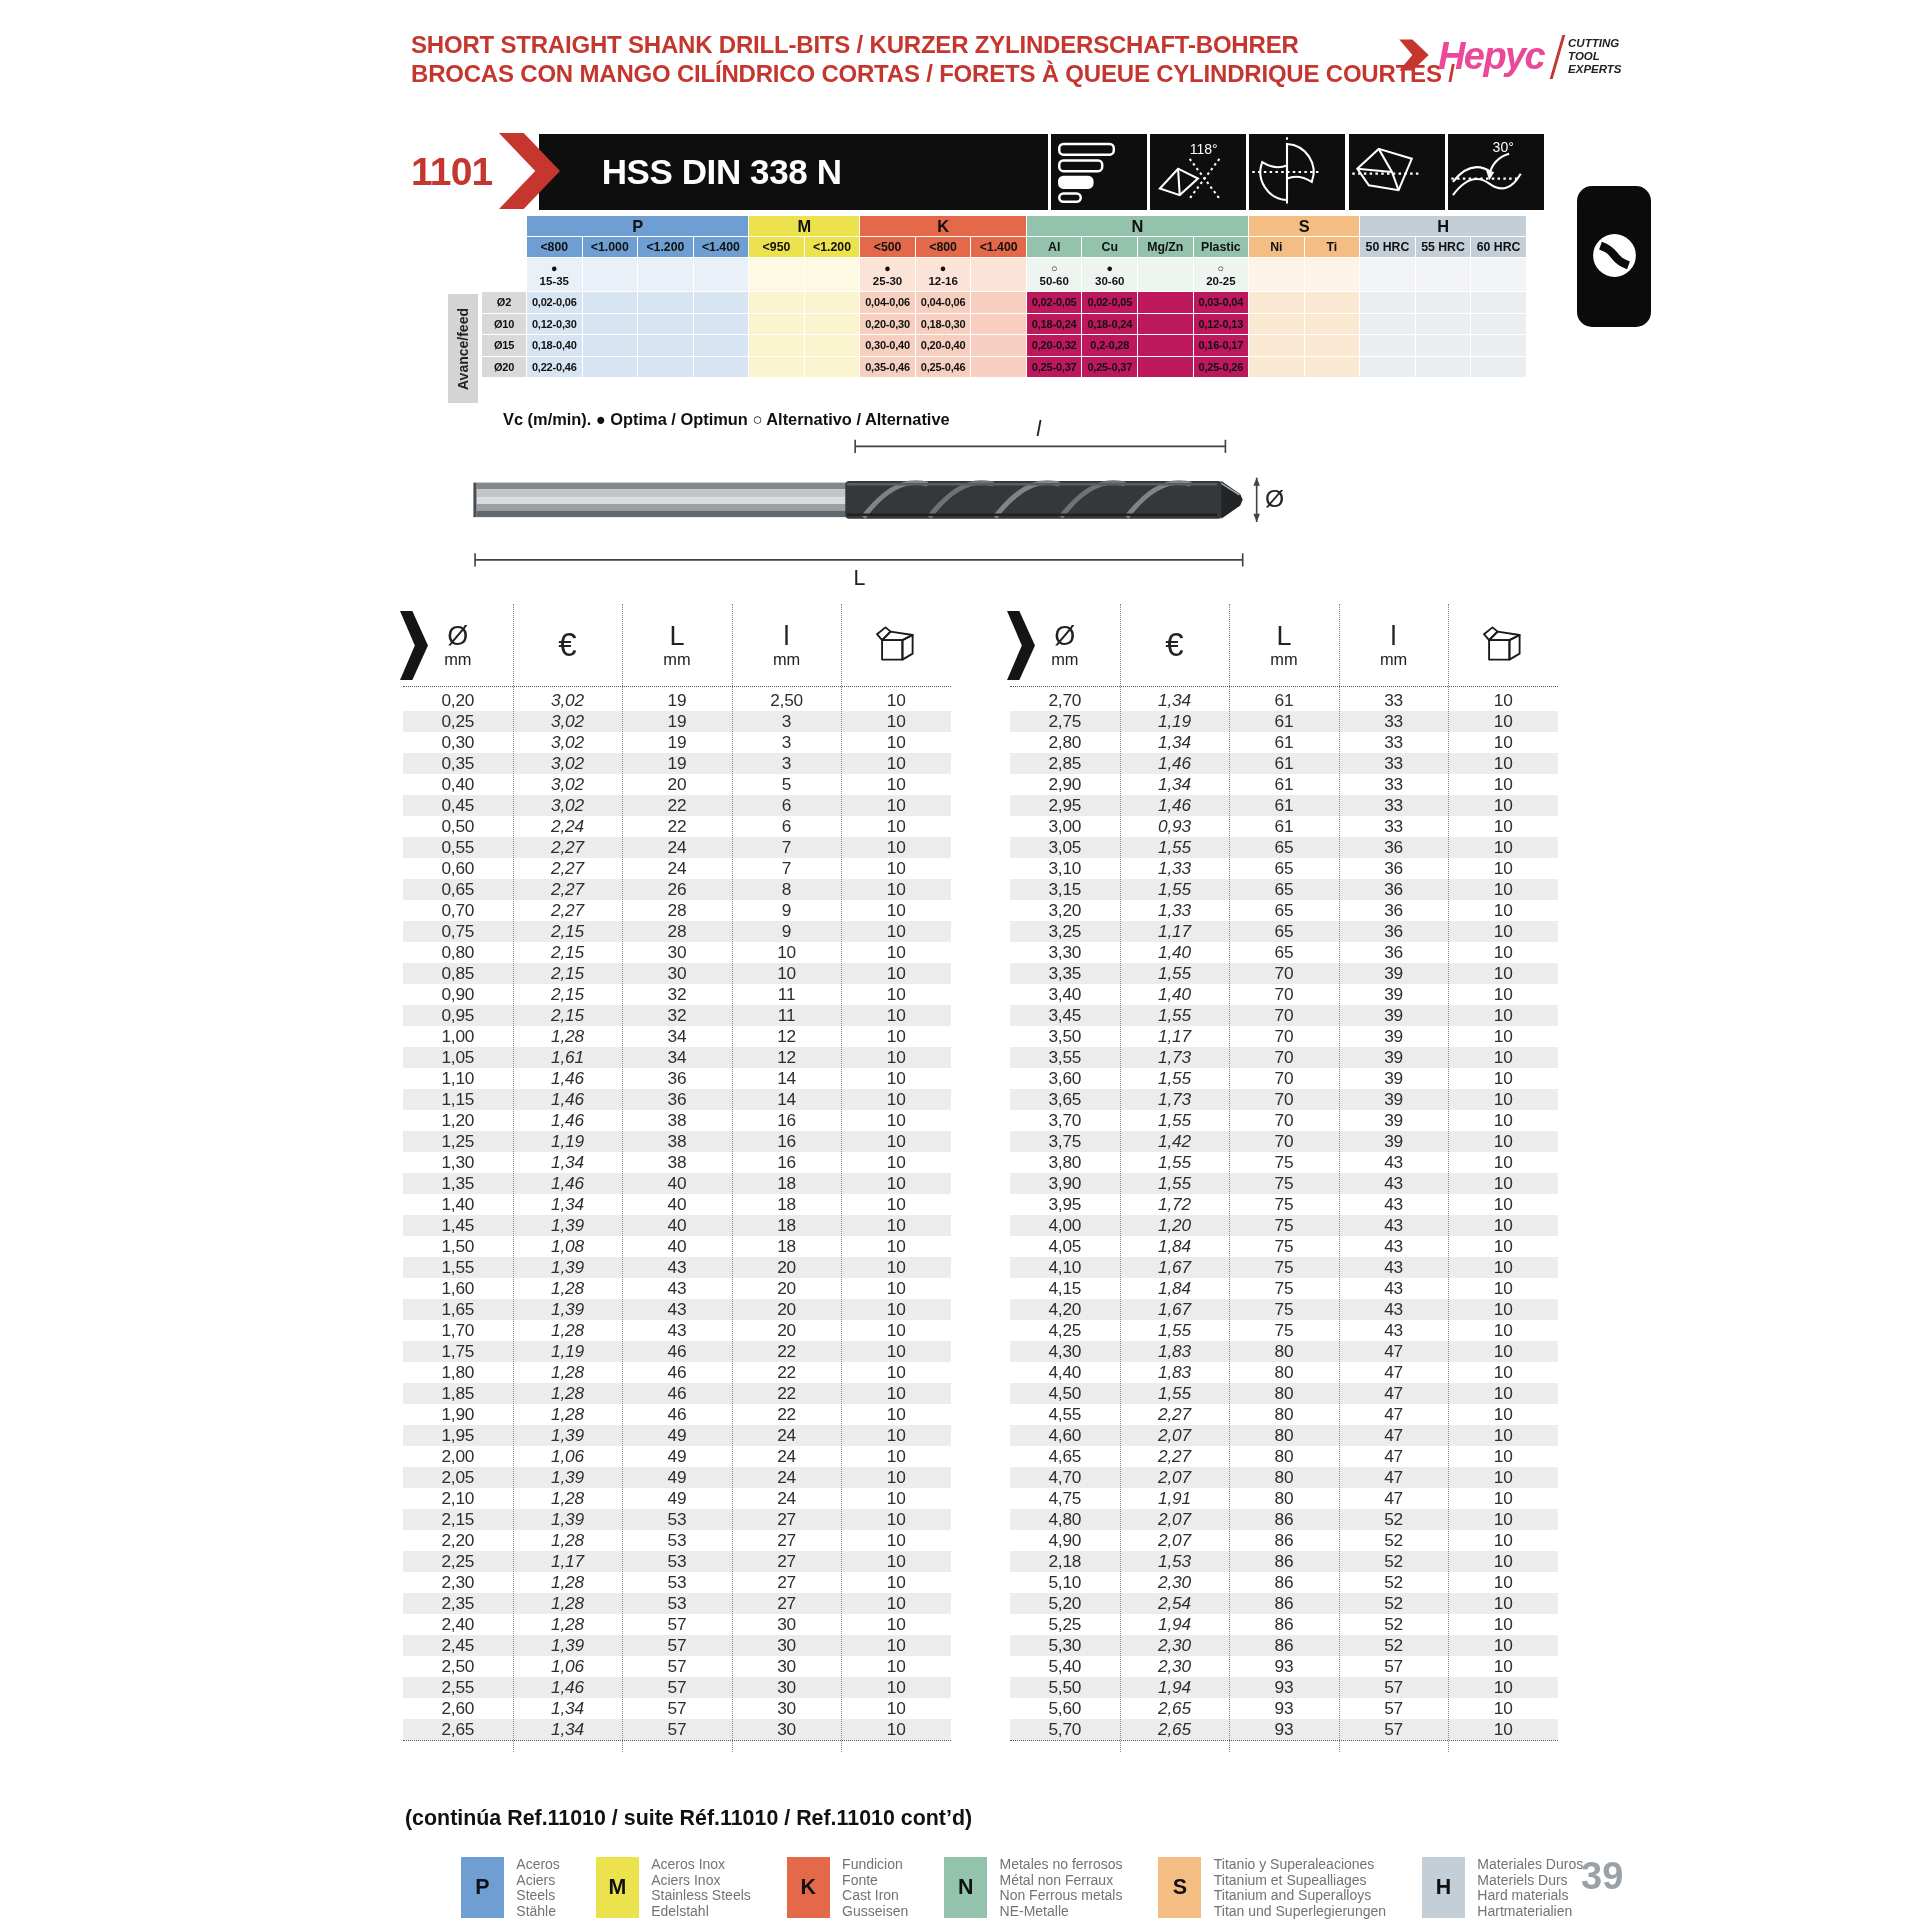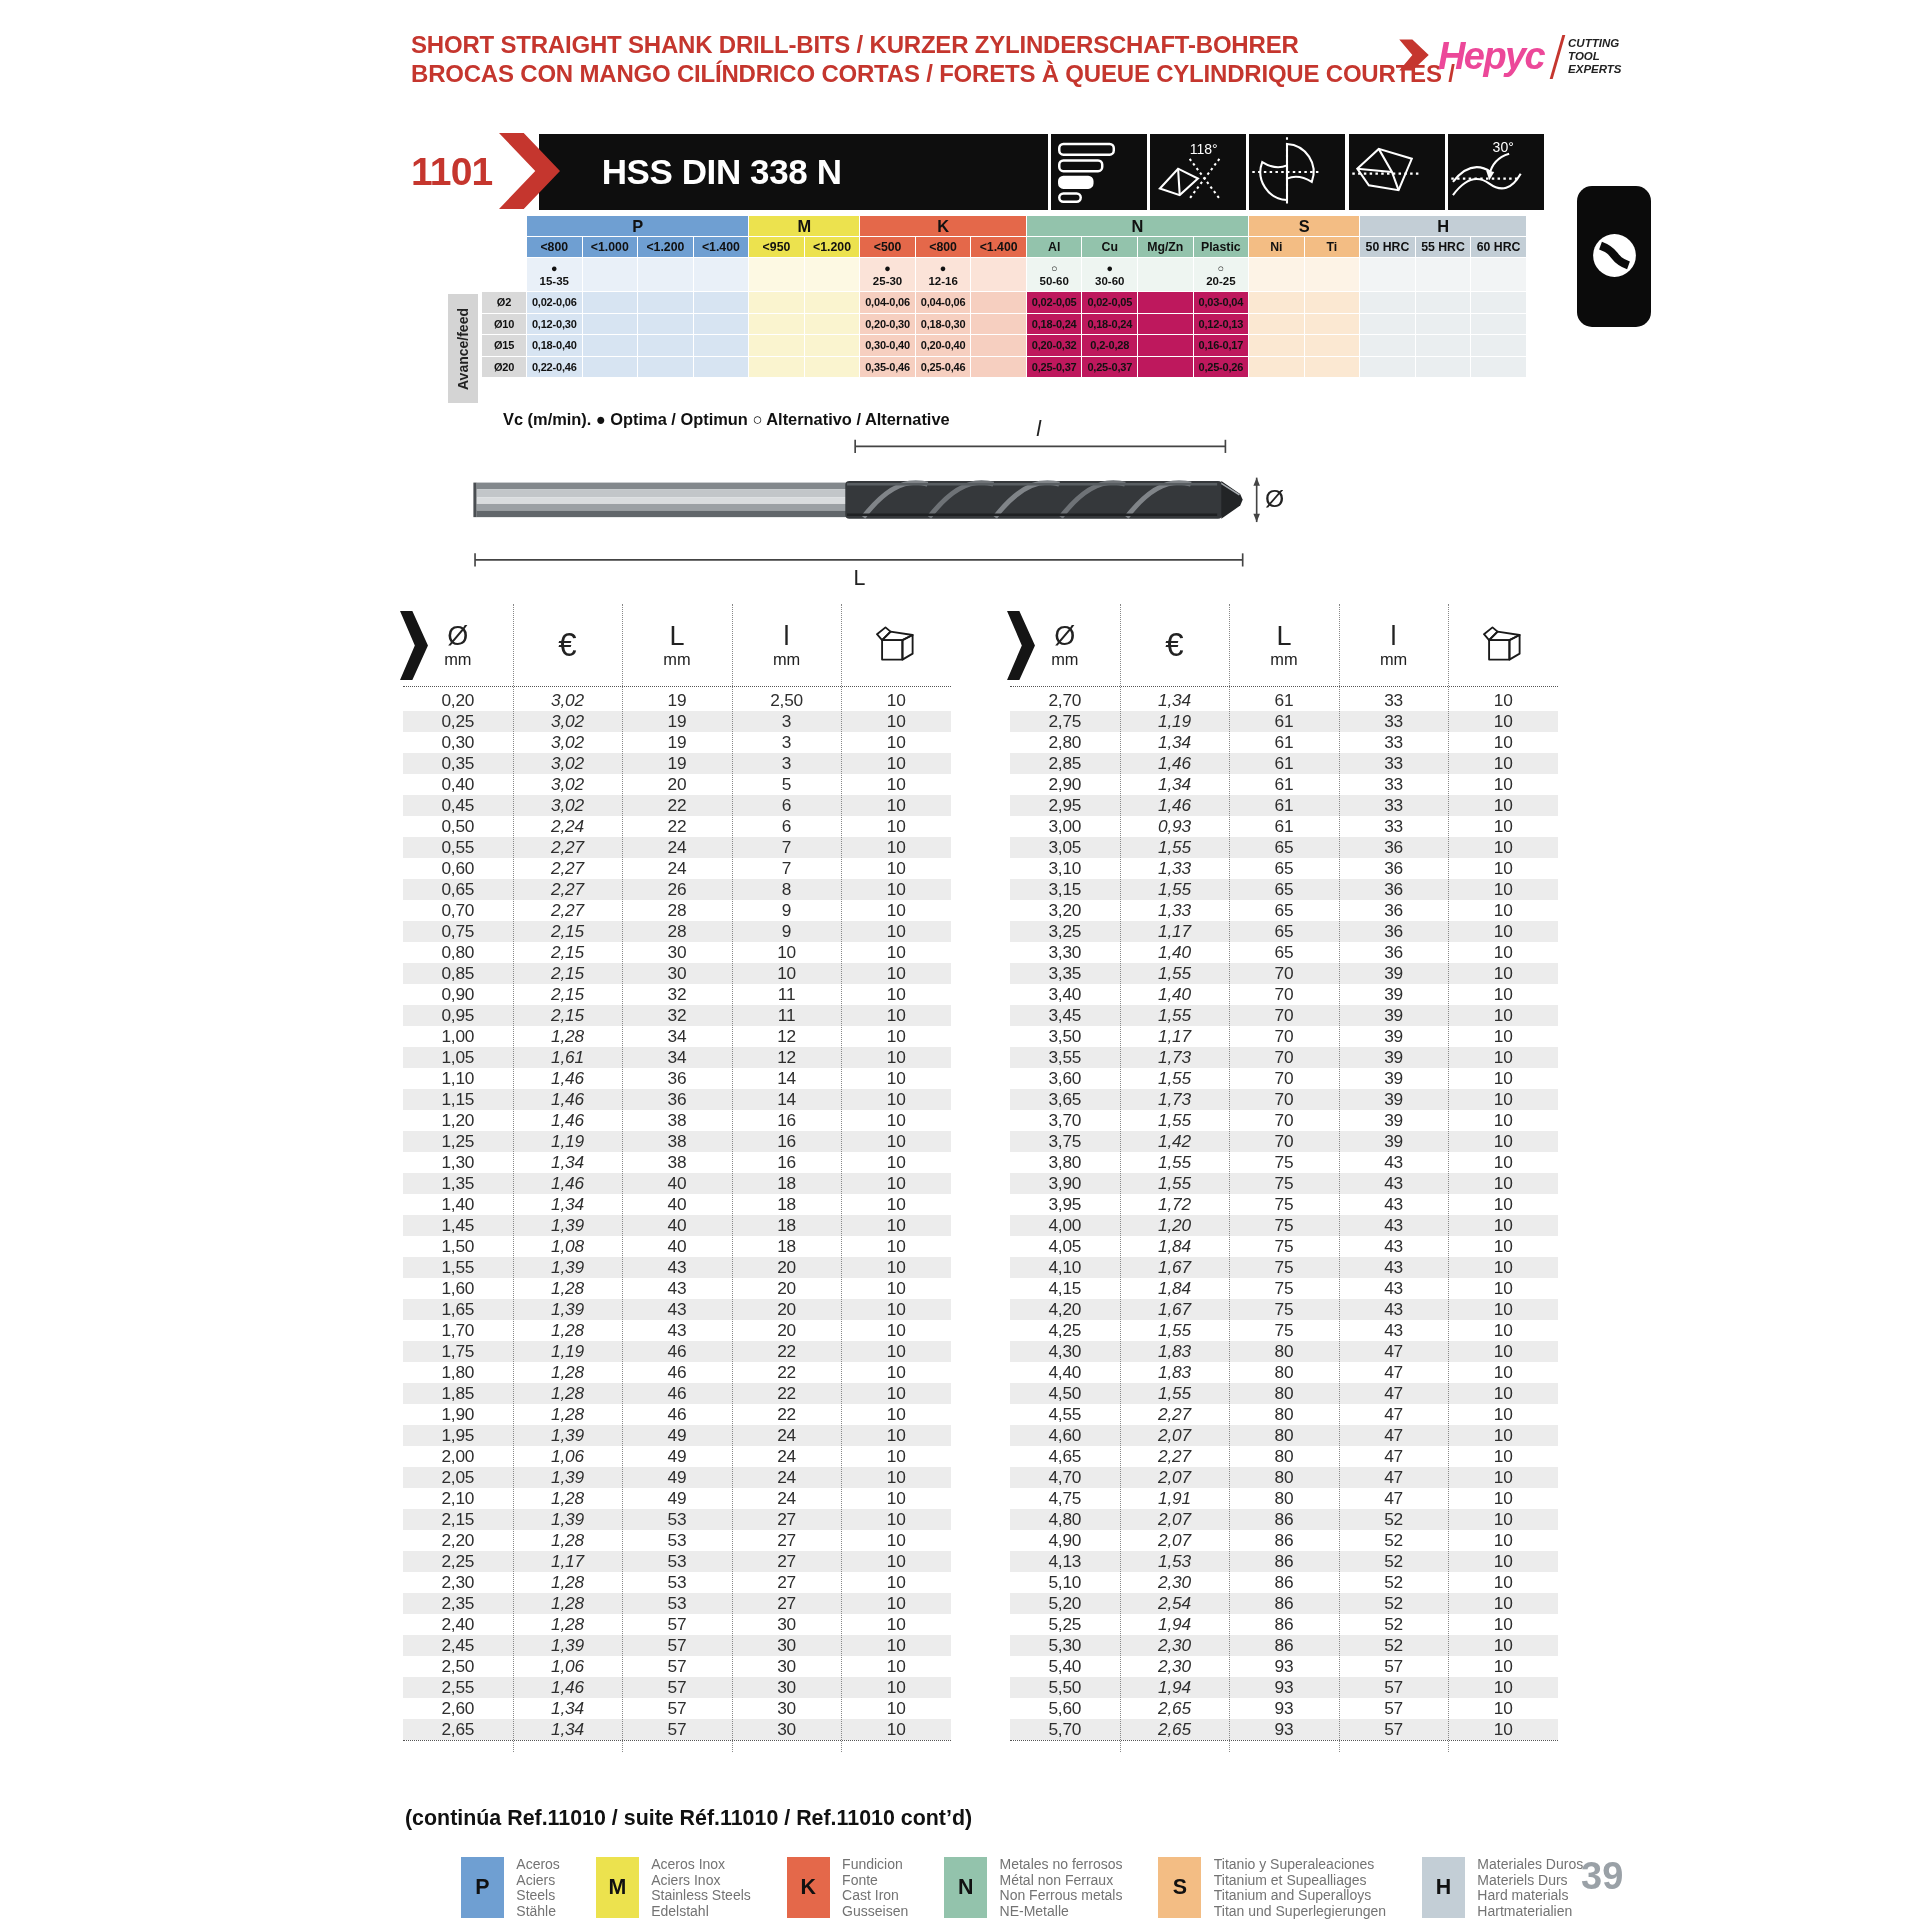--- a/index.html
+++ b/index.html
@@ -1192,7 +1192,7 @@
         </div>
 
         <div class="drow">
-          <span>4,13</span>
+          <span>2,18</span>
           <span class="price">1,53</span>
           <span>86</span>
           <span>52</span>

